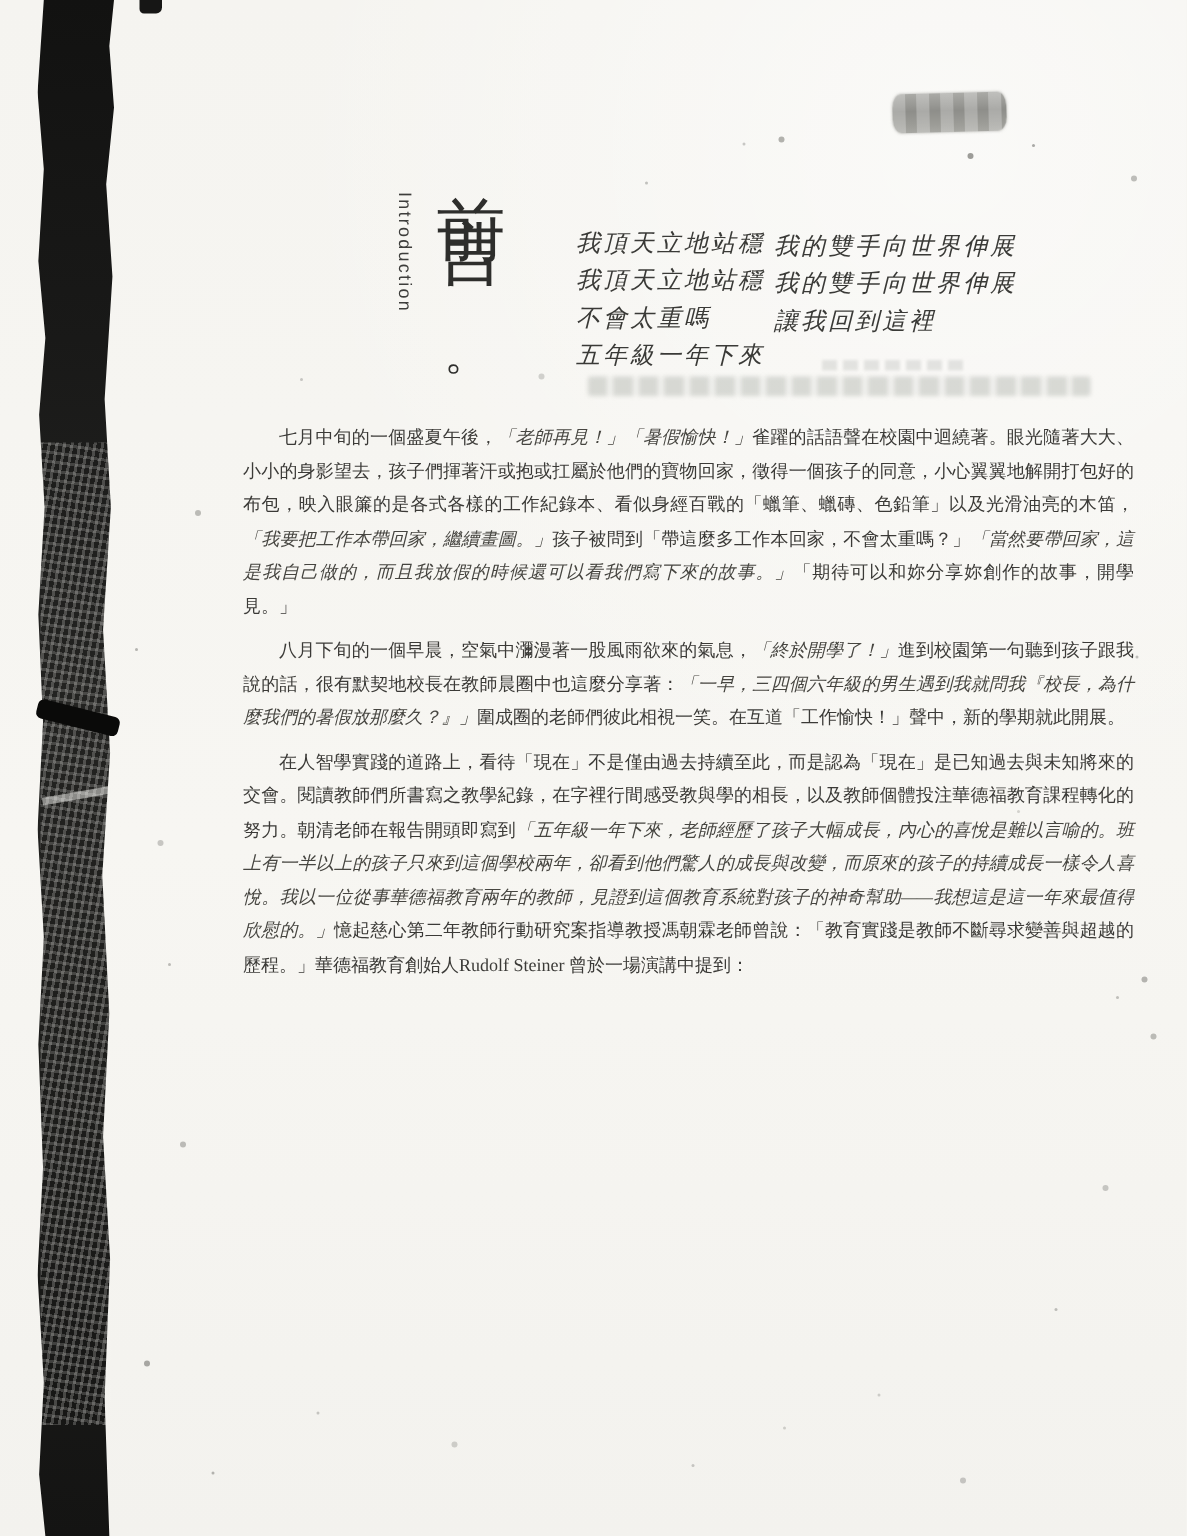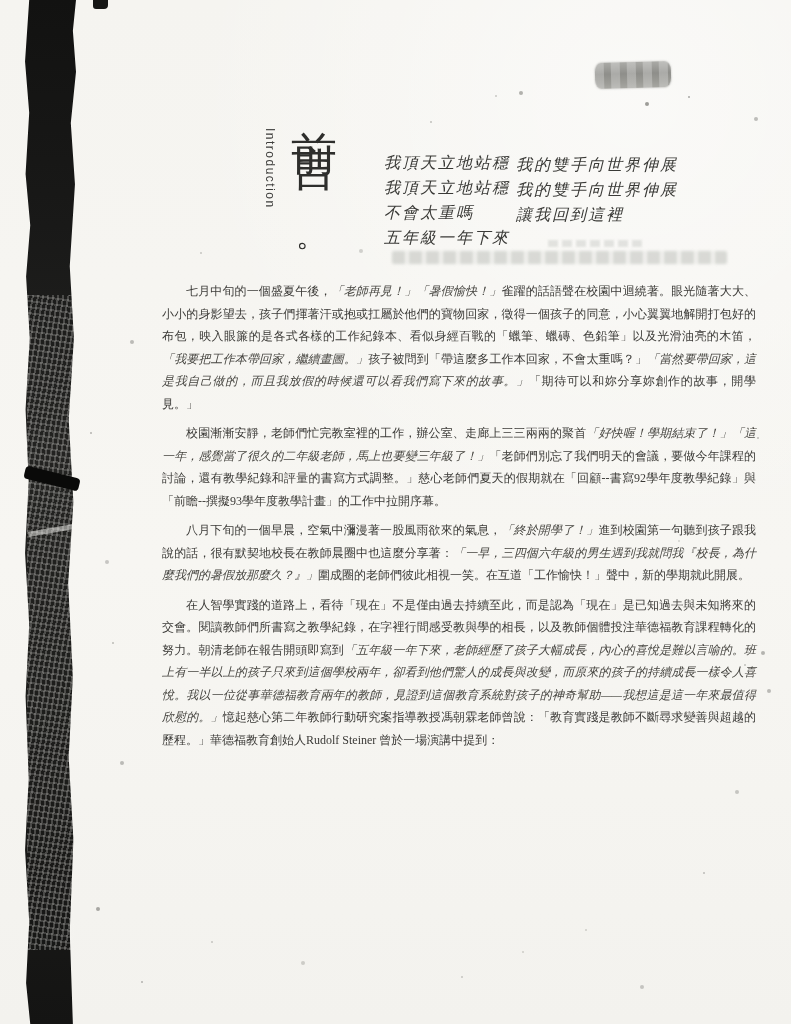--- a/index.html
+++ b/index.html
@@ -162,7 +162,6 @@
 
   <div class="content">
       <p><span class="norm">七月中旬的一個盛夏午後，</span><span class="hand">「老師再見！」「暑假愉快！」</span><span class="norm">雀躍的話語聲在校園中迴繞著。眼光隨著大大、小小的身影望去，孩子們揮著汗或抱或扛屬於他們的寶物回家，徵得一個孩子的同意，小心翼翼地解開打包好的布包，映入眼簾的是各式各樣的工作紀錄本、看似身經百戰的「蠟筆、蠟磚、色鉛筆」以及光滑油亮的木笛，</span><span class="hand">「我要把工作本帶回家，繼續畫圖。」</span><span class="norm">孩子被問到「帶這麼多工作本回家，不會太重嗎？」</span><span class="hand">「當然要帶回家，這是我自己做的，而且我放假的時候還可以看我們寫下來的故事。」</span><span class="norm">「期待可以和妳分享妳創作的故事，開學見。」</span></p>
-      <p><span class="norm">校園漸漸安靜，老師們忙完教室裡的工作，辦公室、走廊上三三兩兩的聚首</span><span class="hand">「好快喔！學期結束了！」「這一年，感覺當了很久的二年級老師，馬上也要變三年級了！」</span><span class="norm">「老師們別忘了我們明天的會議，要做今年課程的討論，還有教學紀錄和評量的書寫方式調整。」慈心老師們夏天的假期就在「回顧--書寫92學年度教學紀錄」與「前瞻--撰擬93學年度教學計畫」的工作中拉開序幕。</span></p>
       <p><span class="norm">八月下旬的一個早晨，空氣中瀰漫著一股風雨欲來的氣息，</span><span class="hand">「終於開學了！」</span><span class="norm">進到校園第一句聽到孩子跟我說的話，很有默契地校長在教師晨圈中也這麼分享著：</span><span class="hand">「一早，三四個六年級的男生遇到我就問我『校長，為什麼我們的暑假放那麼久？』」</span><span class="norm">圍成圈的老師們彼此相視一笑。在互道「工作愉快！」聲中，新的學期就此開展。</span></p>
       <p><span class="norm">在人智學實踐的道路上，看待「現在」不是僅由過去持續至此，而是認為「現在」是已知過去與未知將來的交會。閱讀教師們所書寫之教學紀錄，在字裡行間感受教與學的相長，以及教師個體投注華德福教育課程轉化的努力。朝清老師在報告開頭即寫到</span><span class="hand">「五年級一年下來，老師經歷了孩子大幅成長，內心的喜悅是難以言喻的。班上有一半以上的孩子只來到這個學校兩年，卻看到他們驚人的成長與改變，而原來的孩子的持續成長一樣令人喜悅。我以一位從事華德福教育兩年的教師，見證到這個教育系統對孩子的神奇幫助——我想這是這一年來最值得欣慰的。」</span><span class="norm">憶起慈心第二年教師行動研究案指導教授馮朝霖老師曾說：「教育實踐是教師不斷尋求變善與超越的歷程。」華德福教育創始人Rudolf Steiner 曾於一場演講中提到：</span></p>
     </div>

